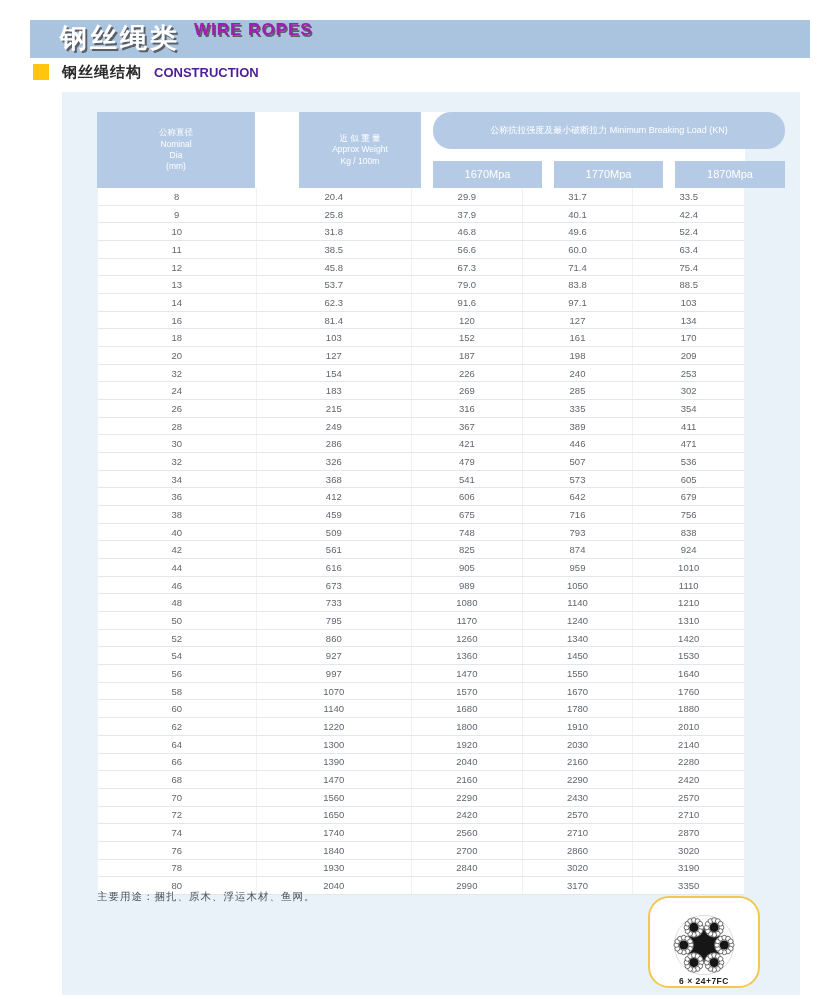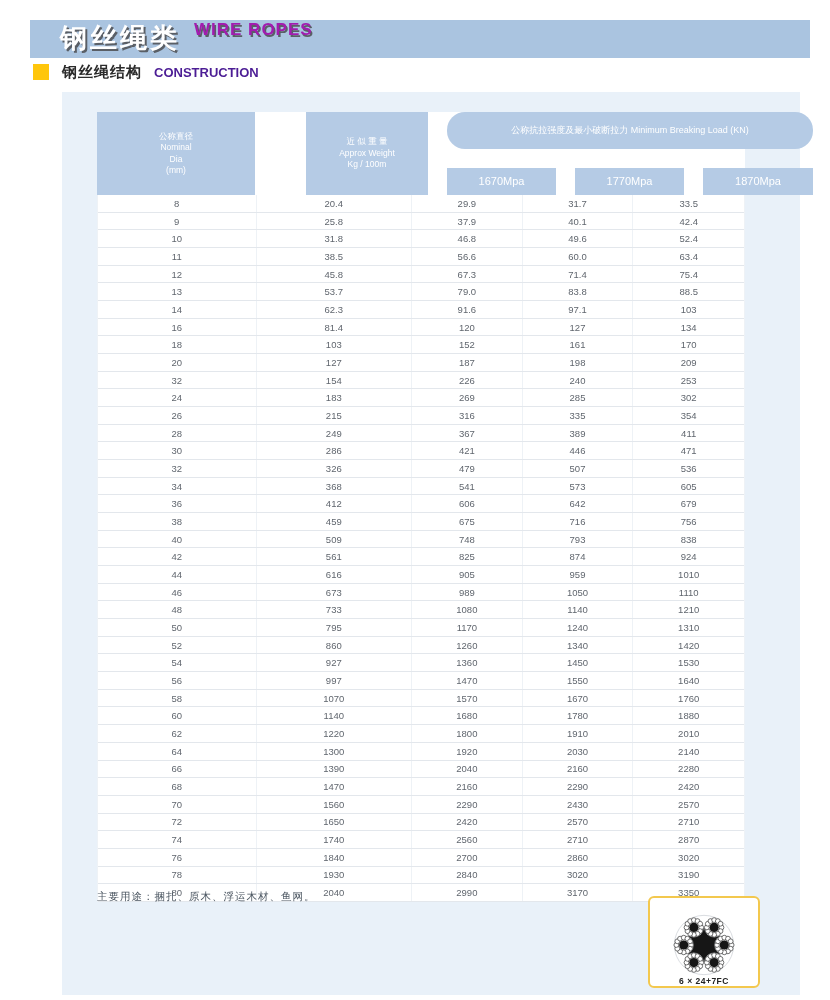--- a/index.html
+++ b/index.html
@@ -32,7 +32,7 @@
   .rope-table{position:absolute;left:97px;top:112px;width:648px;}
   .thead{
     display:grid;grid-template-columns:158px 154px 109px 109px 110px;
-    grid-template-rows:37px 27px;gap:19px;background:#ffffff;
+    grid-template-rows:37px 27px;gap:12px;background:#ffffff;
   }
   .th{
     background:#b5cbe5;color:#ffffff;display:flex;align-items:center;justify-content:center;

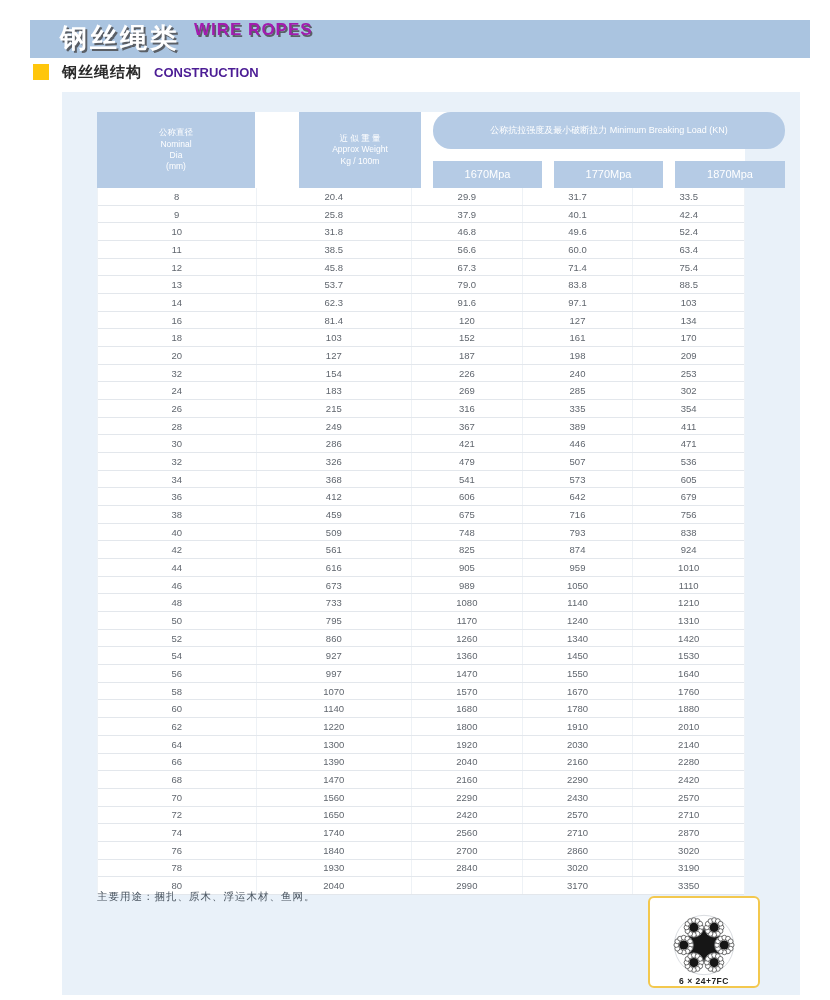--- a/index.html
+++ b/index.html
@@ -55,7 +55,7 @@
   
   .rope-box{
     position:absolute;left:648px;top:896px;width:112px;height:92px;background:#ffffff;
-    border:2px solid #f3c84e;border-radius:6px;box-sizing:border-box;
+    border:2px solid #f3c84e;border-radius:21px;box-sizing:border-box;
     display:flex;flex-direction:column;align-items:center;justify-content:flex-start;padding-top:15px;
   }
   .rope-box svg{display:block;}

